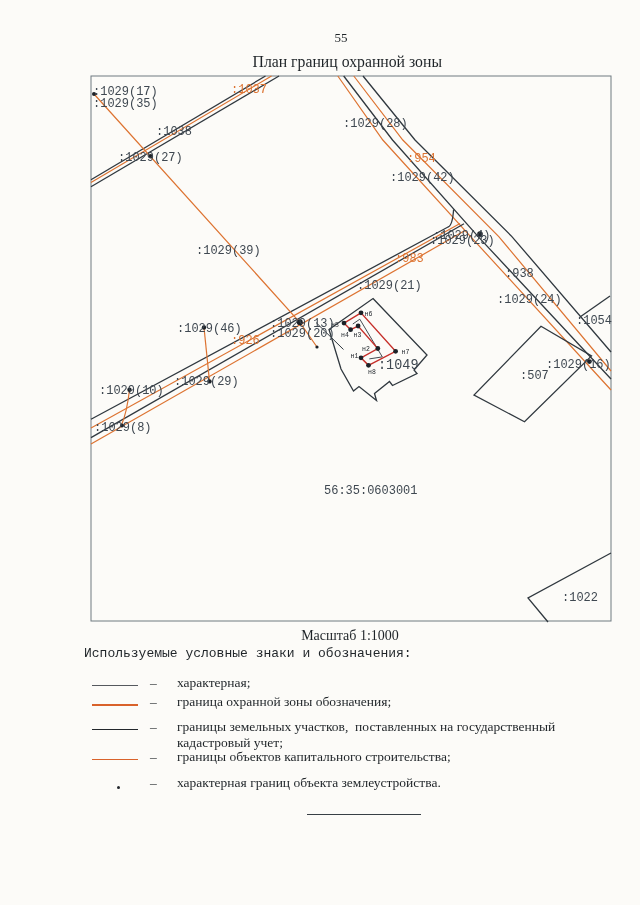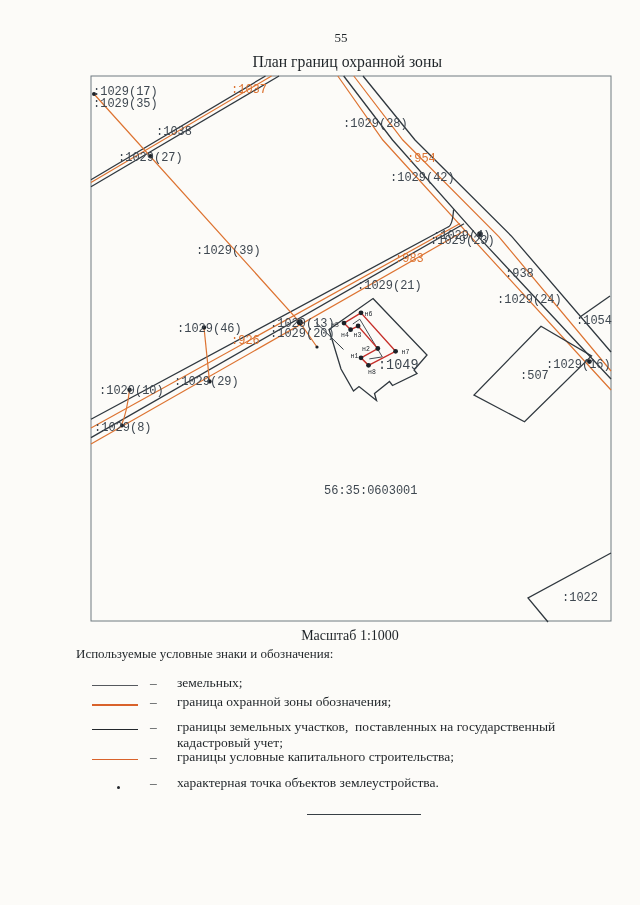--- a/index.html
+++ b/index.html
@@ -11,7 +11,7 @@
 text.lo{font-family:"Liberation Mono",monospace;fill:#dd7331;}
 text.n{font-family:"Liberation Mono",monospace;font-size:6.5px;fill:#23282e;}
 .scale{position:absolute;top:628px;left:0;width:700px;text-align:center;font-size:14px;color:#1f2428;}
-.legendhead{position:absolute;top:646px;left:76px;font-size:13px;color:#1f2428;}
+.legendhead{position:absolute;top:646px;left:84px;font-size:13px;color:#1f2428;font-family:Liberation Mono, monospace;}
 .lrow{position:absolute;left:0;width:640px;color:#1f2428;font-size:13.5px;}
 .lrow .txt{position:absolute;left:177px;top:0;width:395px;line-height:16.2px;}
 .lrow .dash{position:absolute;left:150px;top:0;}

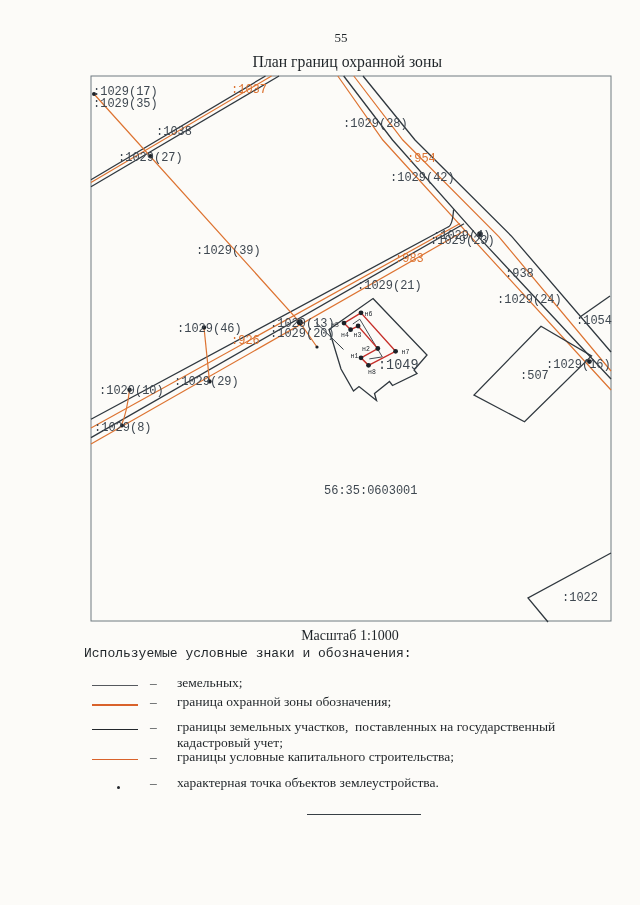--- a/index.html
+++ b/index.html
@@ -104,7 +104,7 @@
 <div class="lrow" style="top:675px">
     <span class="ls" style="top:10px;border-top:1px solid #55595e"></span>
     <span class="dash">–</span>
-    <span class="txt">земельных;</span>
+    <span class="txt">характерная;</span>
   </div>
 <div class="lrow" style="top:694px">
     <span class="ls" style="top:10px;border-top:2.8px solid #d9622b"></span>

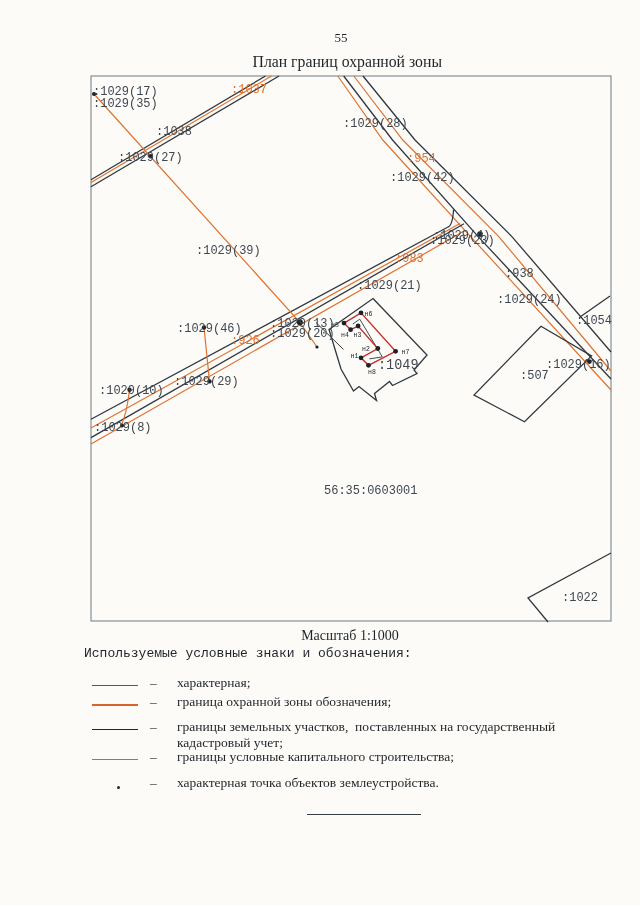--- a/index.html
+++ b/index.html
@@ -119,7 +119,7 @@
 <div class="lrow" style="top:749px">
     <span class="ls" style="top:10px;border-top:1.7px solid #d9622b"></span>
     <span class="dash">–</span>
-    <span class="txt">границы условные капитального строительства;</span>
+    <span class="txt">границы объектов капитального строительства;</span>
   </div>
 <div class="lrow" style="top:775px">
     <span style="position:absolute;left:117px;top:11px;width:3px;height:3px;border-radius:50%;background:#23272c"></span>

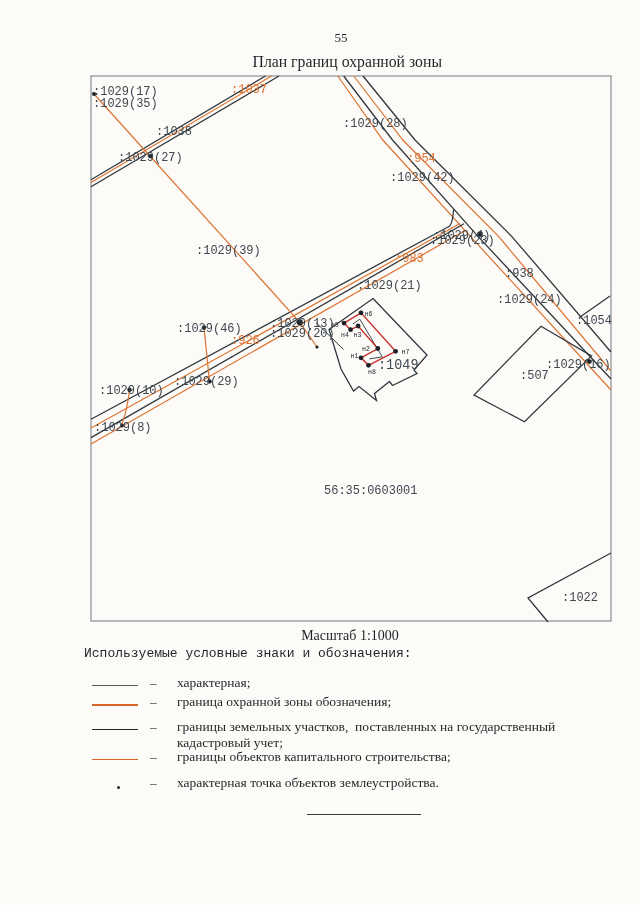--- a/index.html
+++ b/index.html
@@ -124,7 +124,7 @@
 <div class="lrow" style="top:775px">
     <span style="position:absolute;left:117px;top:11px;width:3px;height:3px;border-radius:50%;background:#23272c"></span>
     <span class="dash">–</span>
-    <span class="txt">характерная точка объектов землеустройства.</span>
+    <span class="txt">характерная границ объекта землеустройства.</span>
   </div>
 <div class="rule"></div>
 </body></html>

